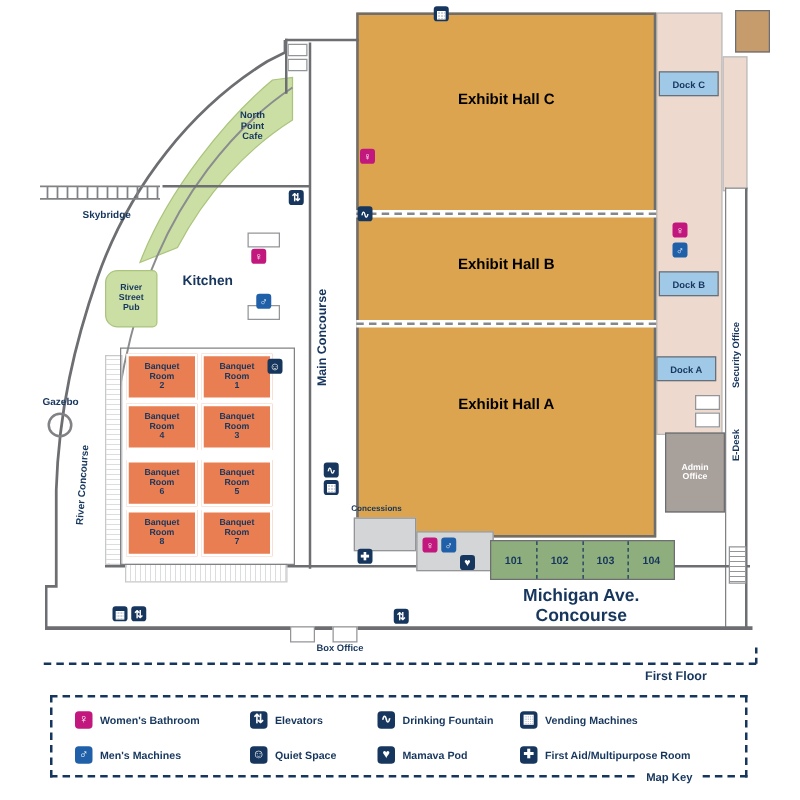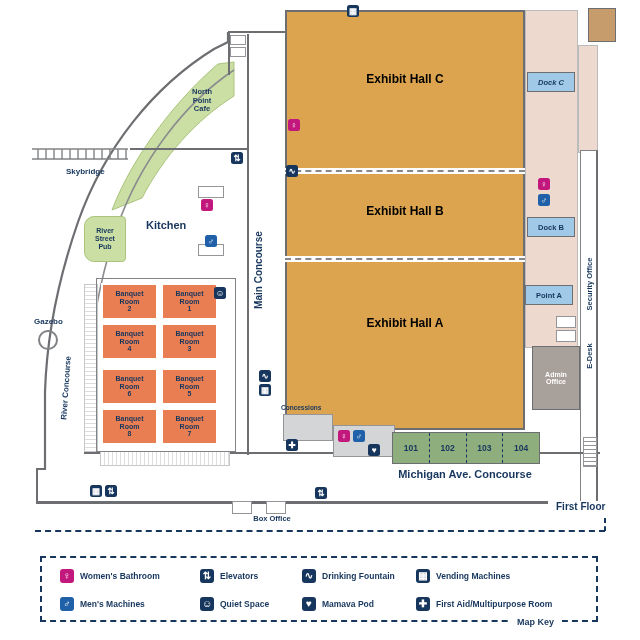--- a/index.html
+++ b/index.html
@@ -181,7 +181,7 @@
     <div id="mapKeyLabel">Map Key</div>
   </div>
 
-<div class="dock" style="left: 527px; top: 72px; font-style: italic;">Dock C</div>
+<div class="dock" style="left: 527px; top: 57px;">Dock C</div>
     <div class="dock" style="left: 527px; top: 217px;">Dock B</div>
     <div class="dock" style="left: 525px; top: 285px;">Point A</div>
     <div class="banquet" style="left: 101px; top: 283px;">Banquet

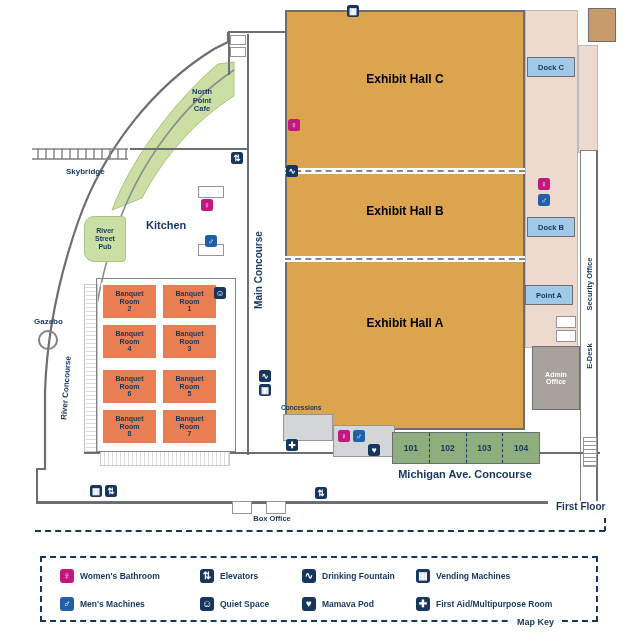--- a/index.html
+++ b/index.html
@@ -183,7 +183,7 @@
 
 <div class="dock" style="left: 527px; top: 57px;">Dock C</div>
     <div class="dock" style="left: 527px; top: 217px;">Dock B</div>
-    <div class="dock" style="left: 525px; top: 285px;">Point A</div>
+    <div class="dock" style="left: 525px; top: 285px;">Dock A</div>
     <div class="banquet" style="left: 101px; top: 283px;">Banquet
 Room
 2</div>

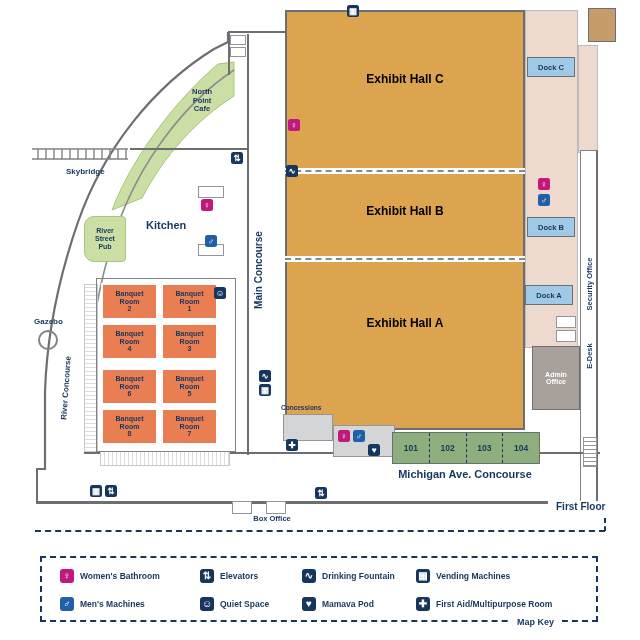--- a/index.html
+++ b/index.html
@@ -136,7 +136,7 @@
   <div class="vlabel" style="left:589px;top:284px;font-size:7.5px">Security Office</div>
   <div class="vlabel" style="left:589px;top:356px;font-size:7.5px">E-Desk</div>
   <div class="lbl" style="left:281px;top:404px;font-size:6.5px">Concessions</div>
-  <div class="lbl" style="left:385px;top:468px;width:160px;text-align:center;font-size:11px">Michigan Ave. Concourse</div>
+  <div class="lbl" style="left:385px;top:468px;width:160px;text-align:center;font-size:14px">Michigan Ave. Concourse</div>
   <div class="lbl" style="left:236px;top:515px;width:72px;text-align:center;font-size:7.5px">Box Office</div>
 
   <div id="firstFloorLine"></div>

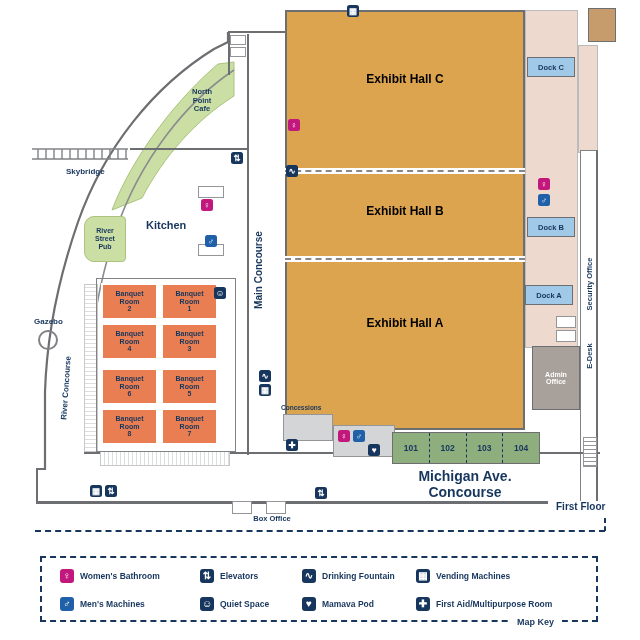--- a/index.html
+++ b/index.html
@@ -53,8 +53,8 @@
   .ic-elevator,.ic-quiet,.ic-fountain,.ic-mamava,.ic-vending,.ic-firstaid{background:#17365D;}
   #firstFloorLine{position:absolute;left:35px;top:530px;width:570px;border-top:2px dashed #17365D;}
   #firstFloorTick{position:absolute;left:604px;top:518px;height:13px;border-left:2px dashed #17365D;}
-  #firstFloorLabel{position:absolute;left:508px;top:501px;background:#fff;padding:0 8px;
-                   font-size:10px;font-weight:bold;color:#17365D;margin-left:40px;}
+  #firstFloorLabel{position:absolute;left:508px;top:536px;background:#fff;padding:0 8px;
+                   font-size:10px;font-weight:bold;color:#17365D;}
   #legend{position:absolute;left:40px;top:556px;width:558px;height:66px;border:2px dashed #17365D;box-sizing:border-box;}
   #legendGrid{position:absolute;left:18px;top:9px;display:grid;
               grid-template-columns:140px 102px 114px 158px;grid-auto-rows:18px;row-gap:10px;}

